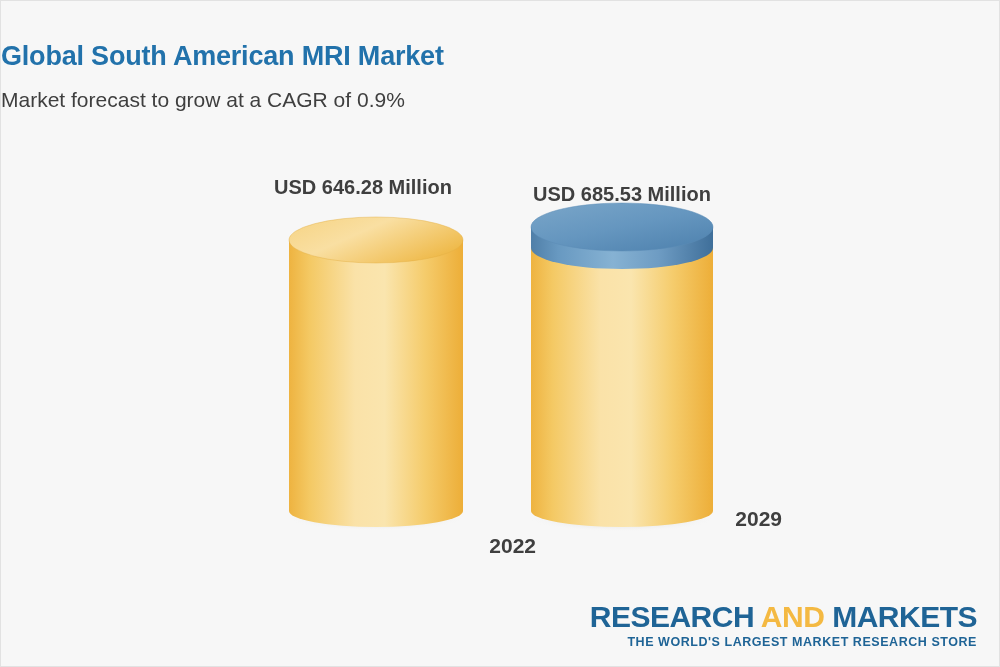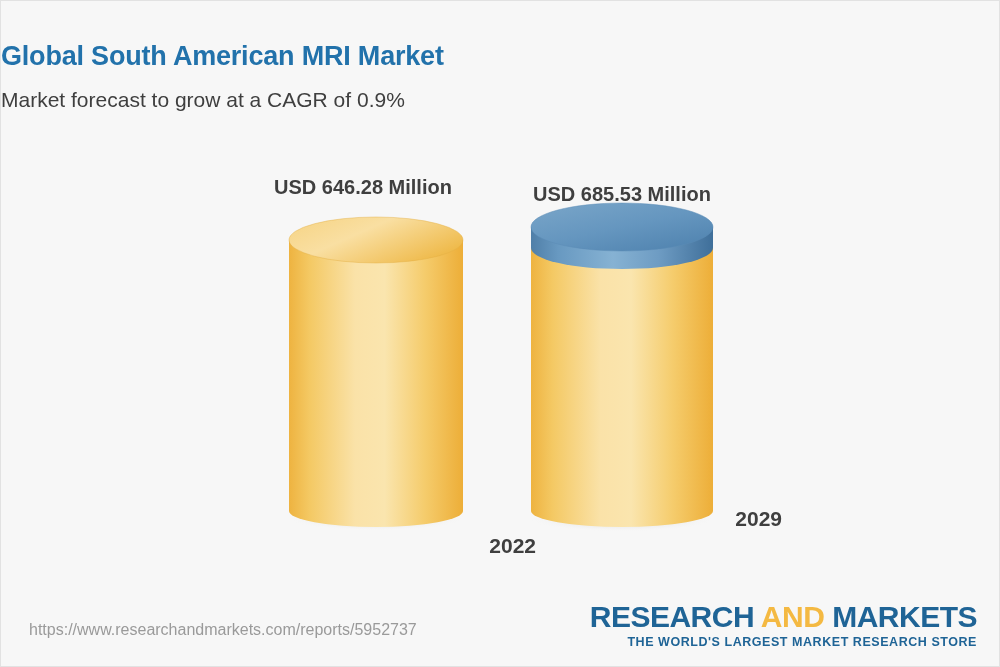--- a/index.html
+++ b/index.html
@@ -175,7 +175,6 @@
   <div class="cat-label" style="left:215px; top:533px;">2022</div>
   <div class="cat-label" style="left:461px; top:506px;">2029</div>
 
-  <div class="footer-url">https://www.researchandmarkets.com/reports/5952737</div>
 
   <div class="logo">
     <div class="logo-main"><span>RESEARCH </span><span class="logo-and">AND</span><span> MARKETS</span></div>

